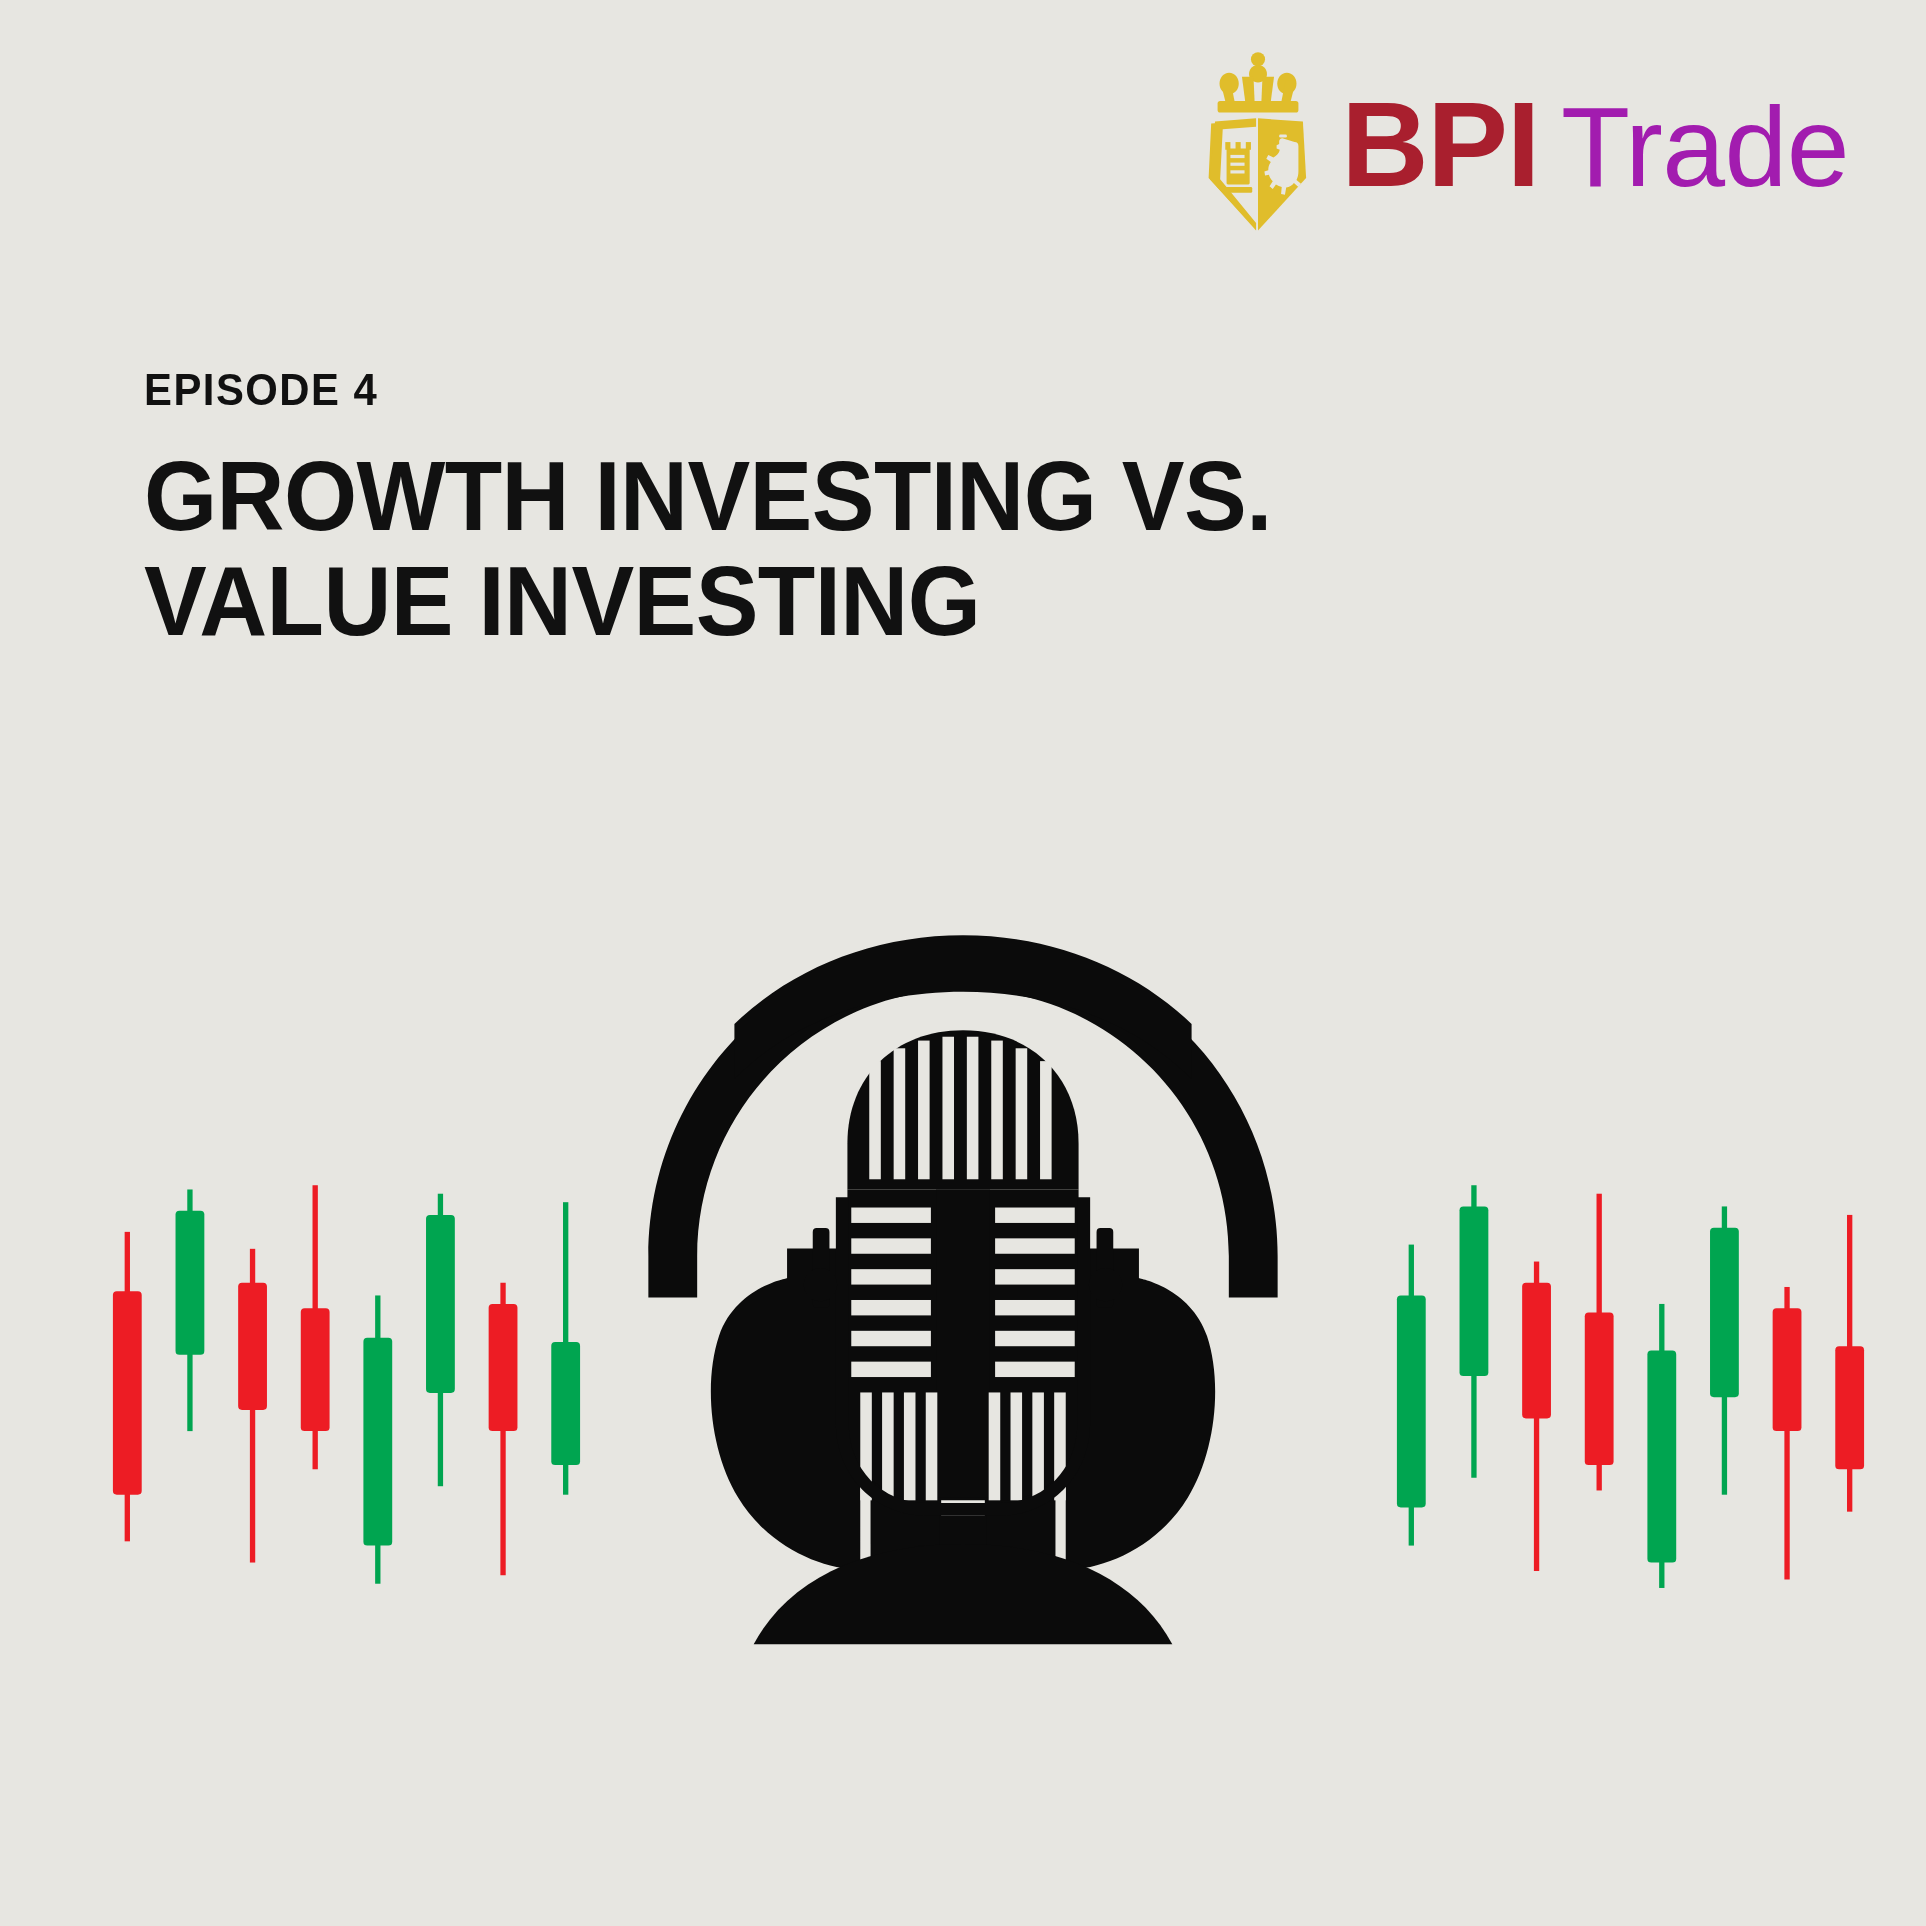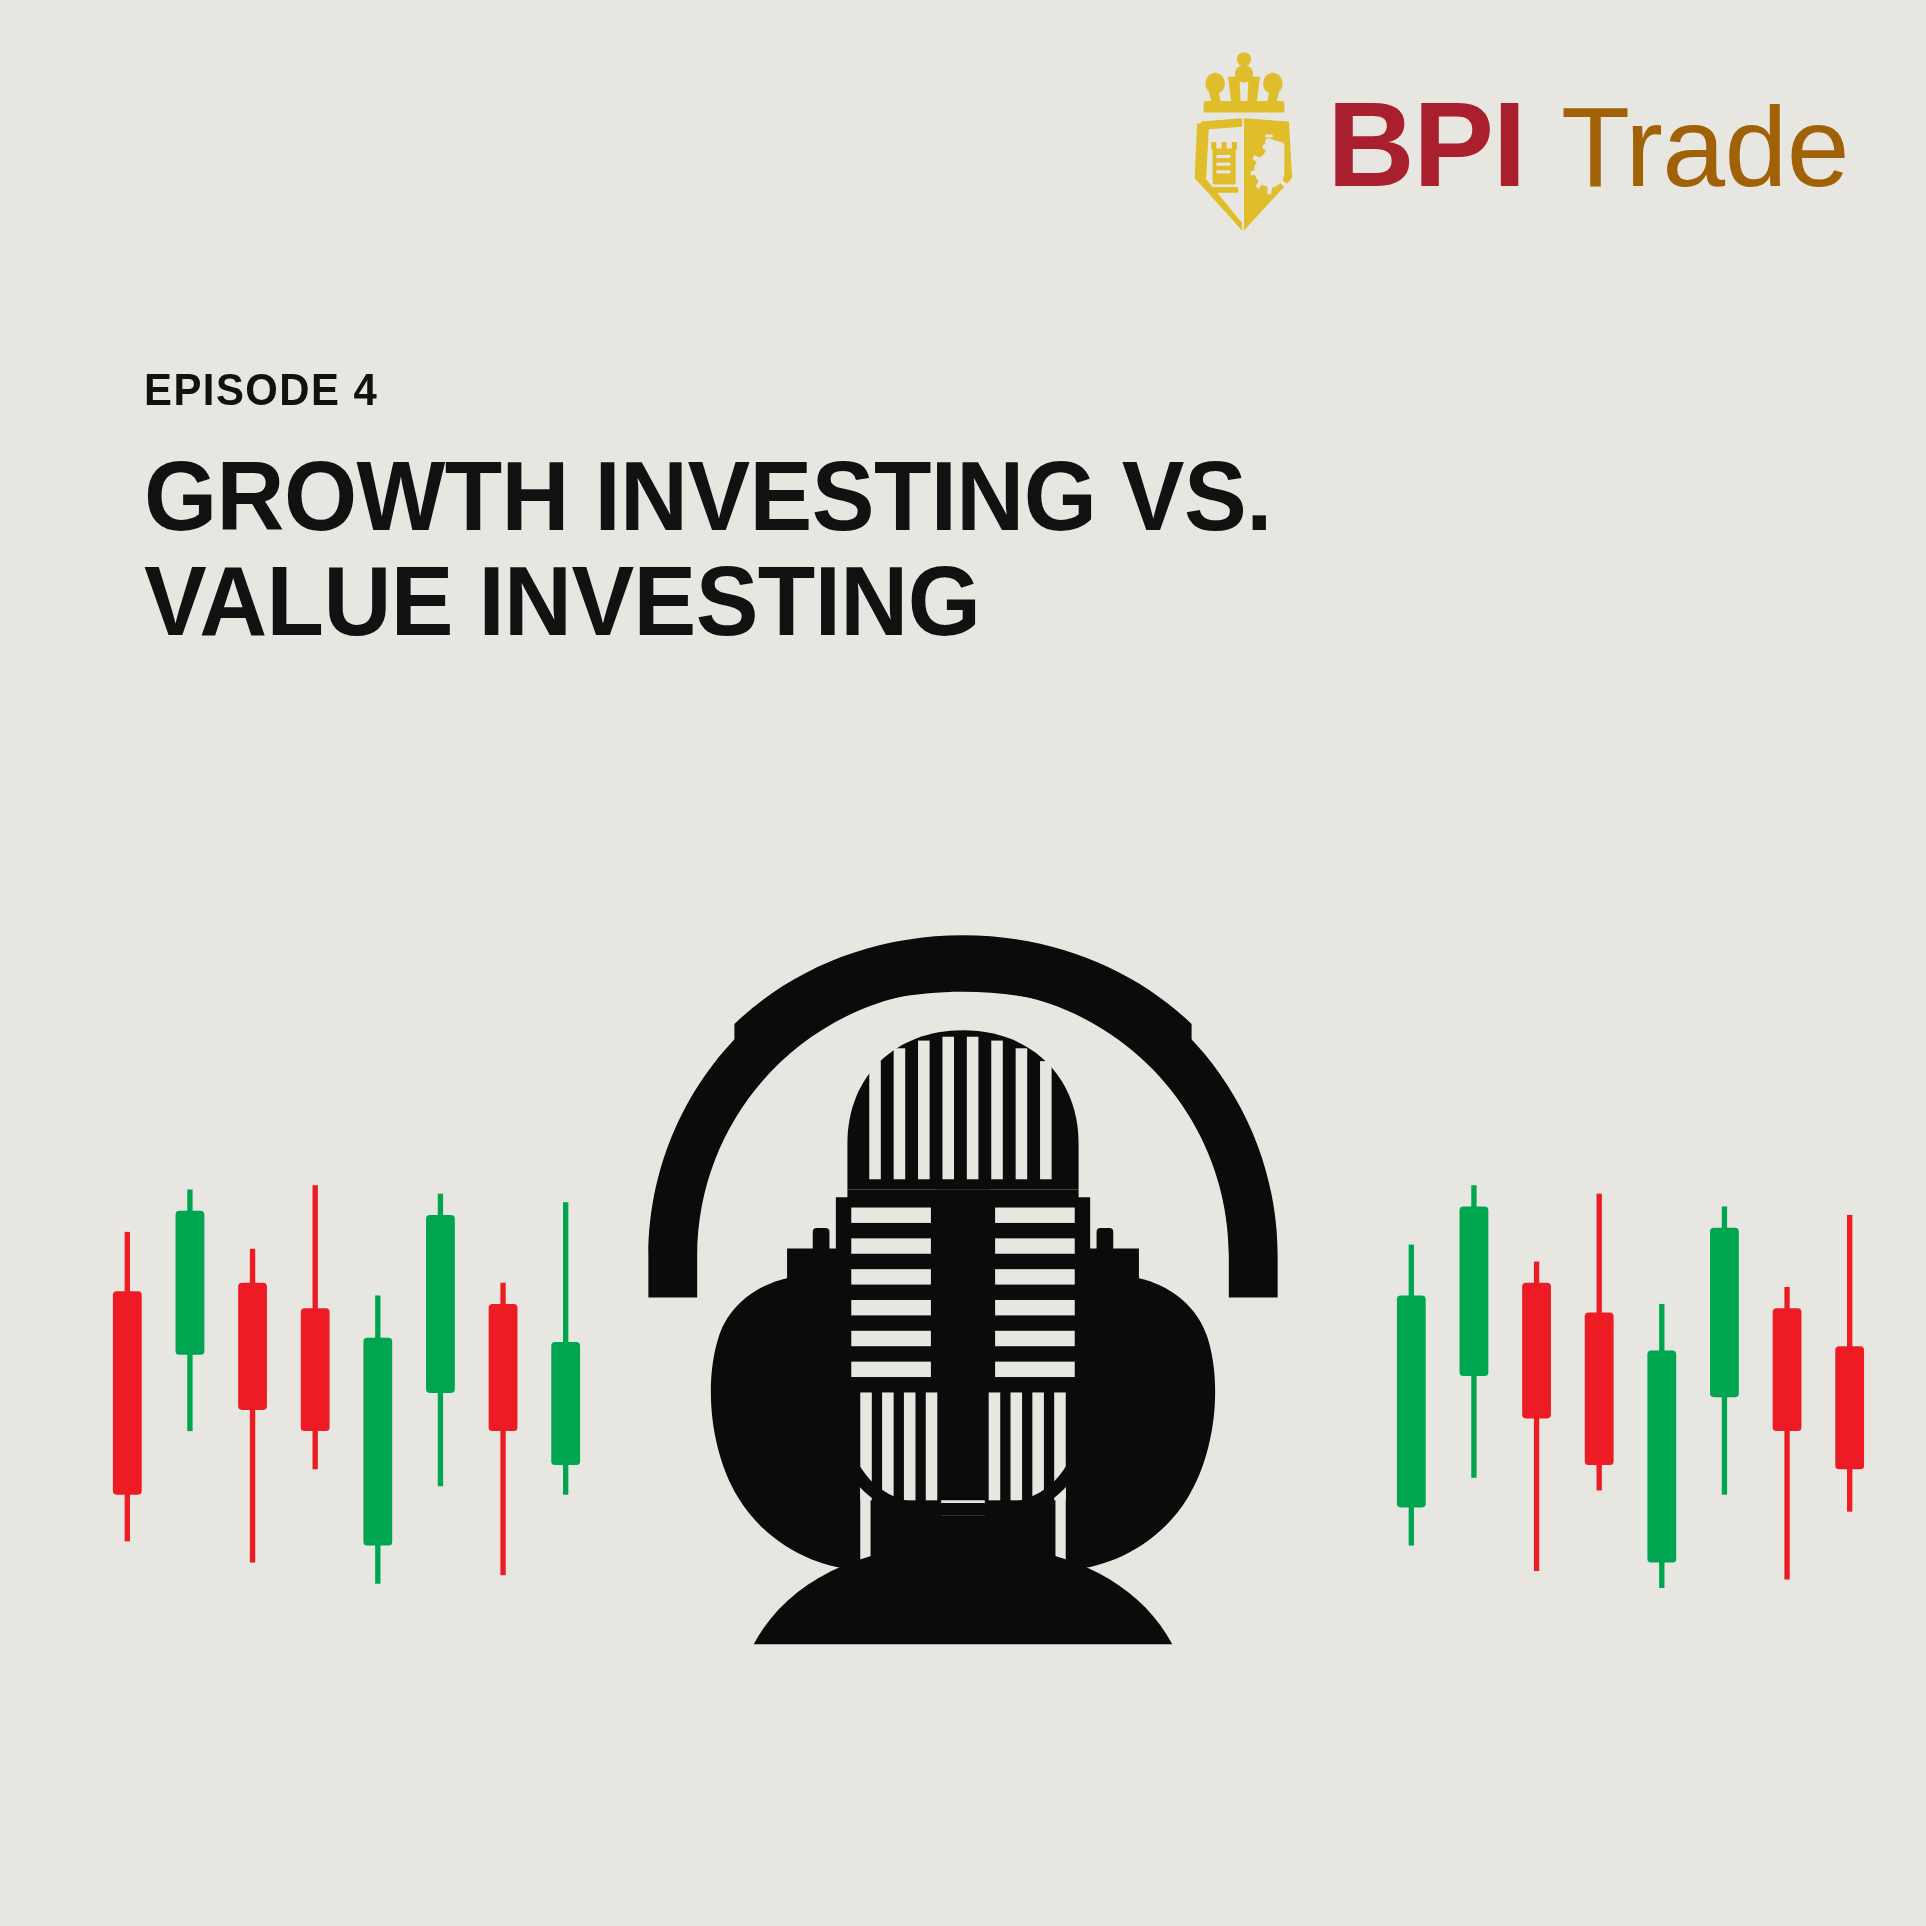--- a/index.html
+++ b/index.html
@@ -20,7 +20,7 @@
   }
   .brand-mark{width:122px;height:186px;display:block;}
   .brand-words{
-    display:flex;align-items:baseline;gap:36px;
+    display:flex;align-items:baseline;gap:22px;
     line-height:1;
   }
   .brand-bpi{

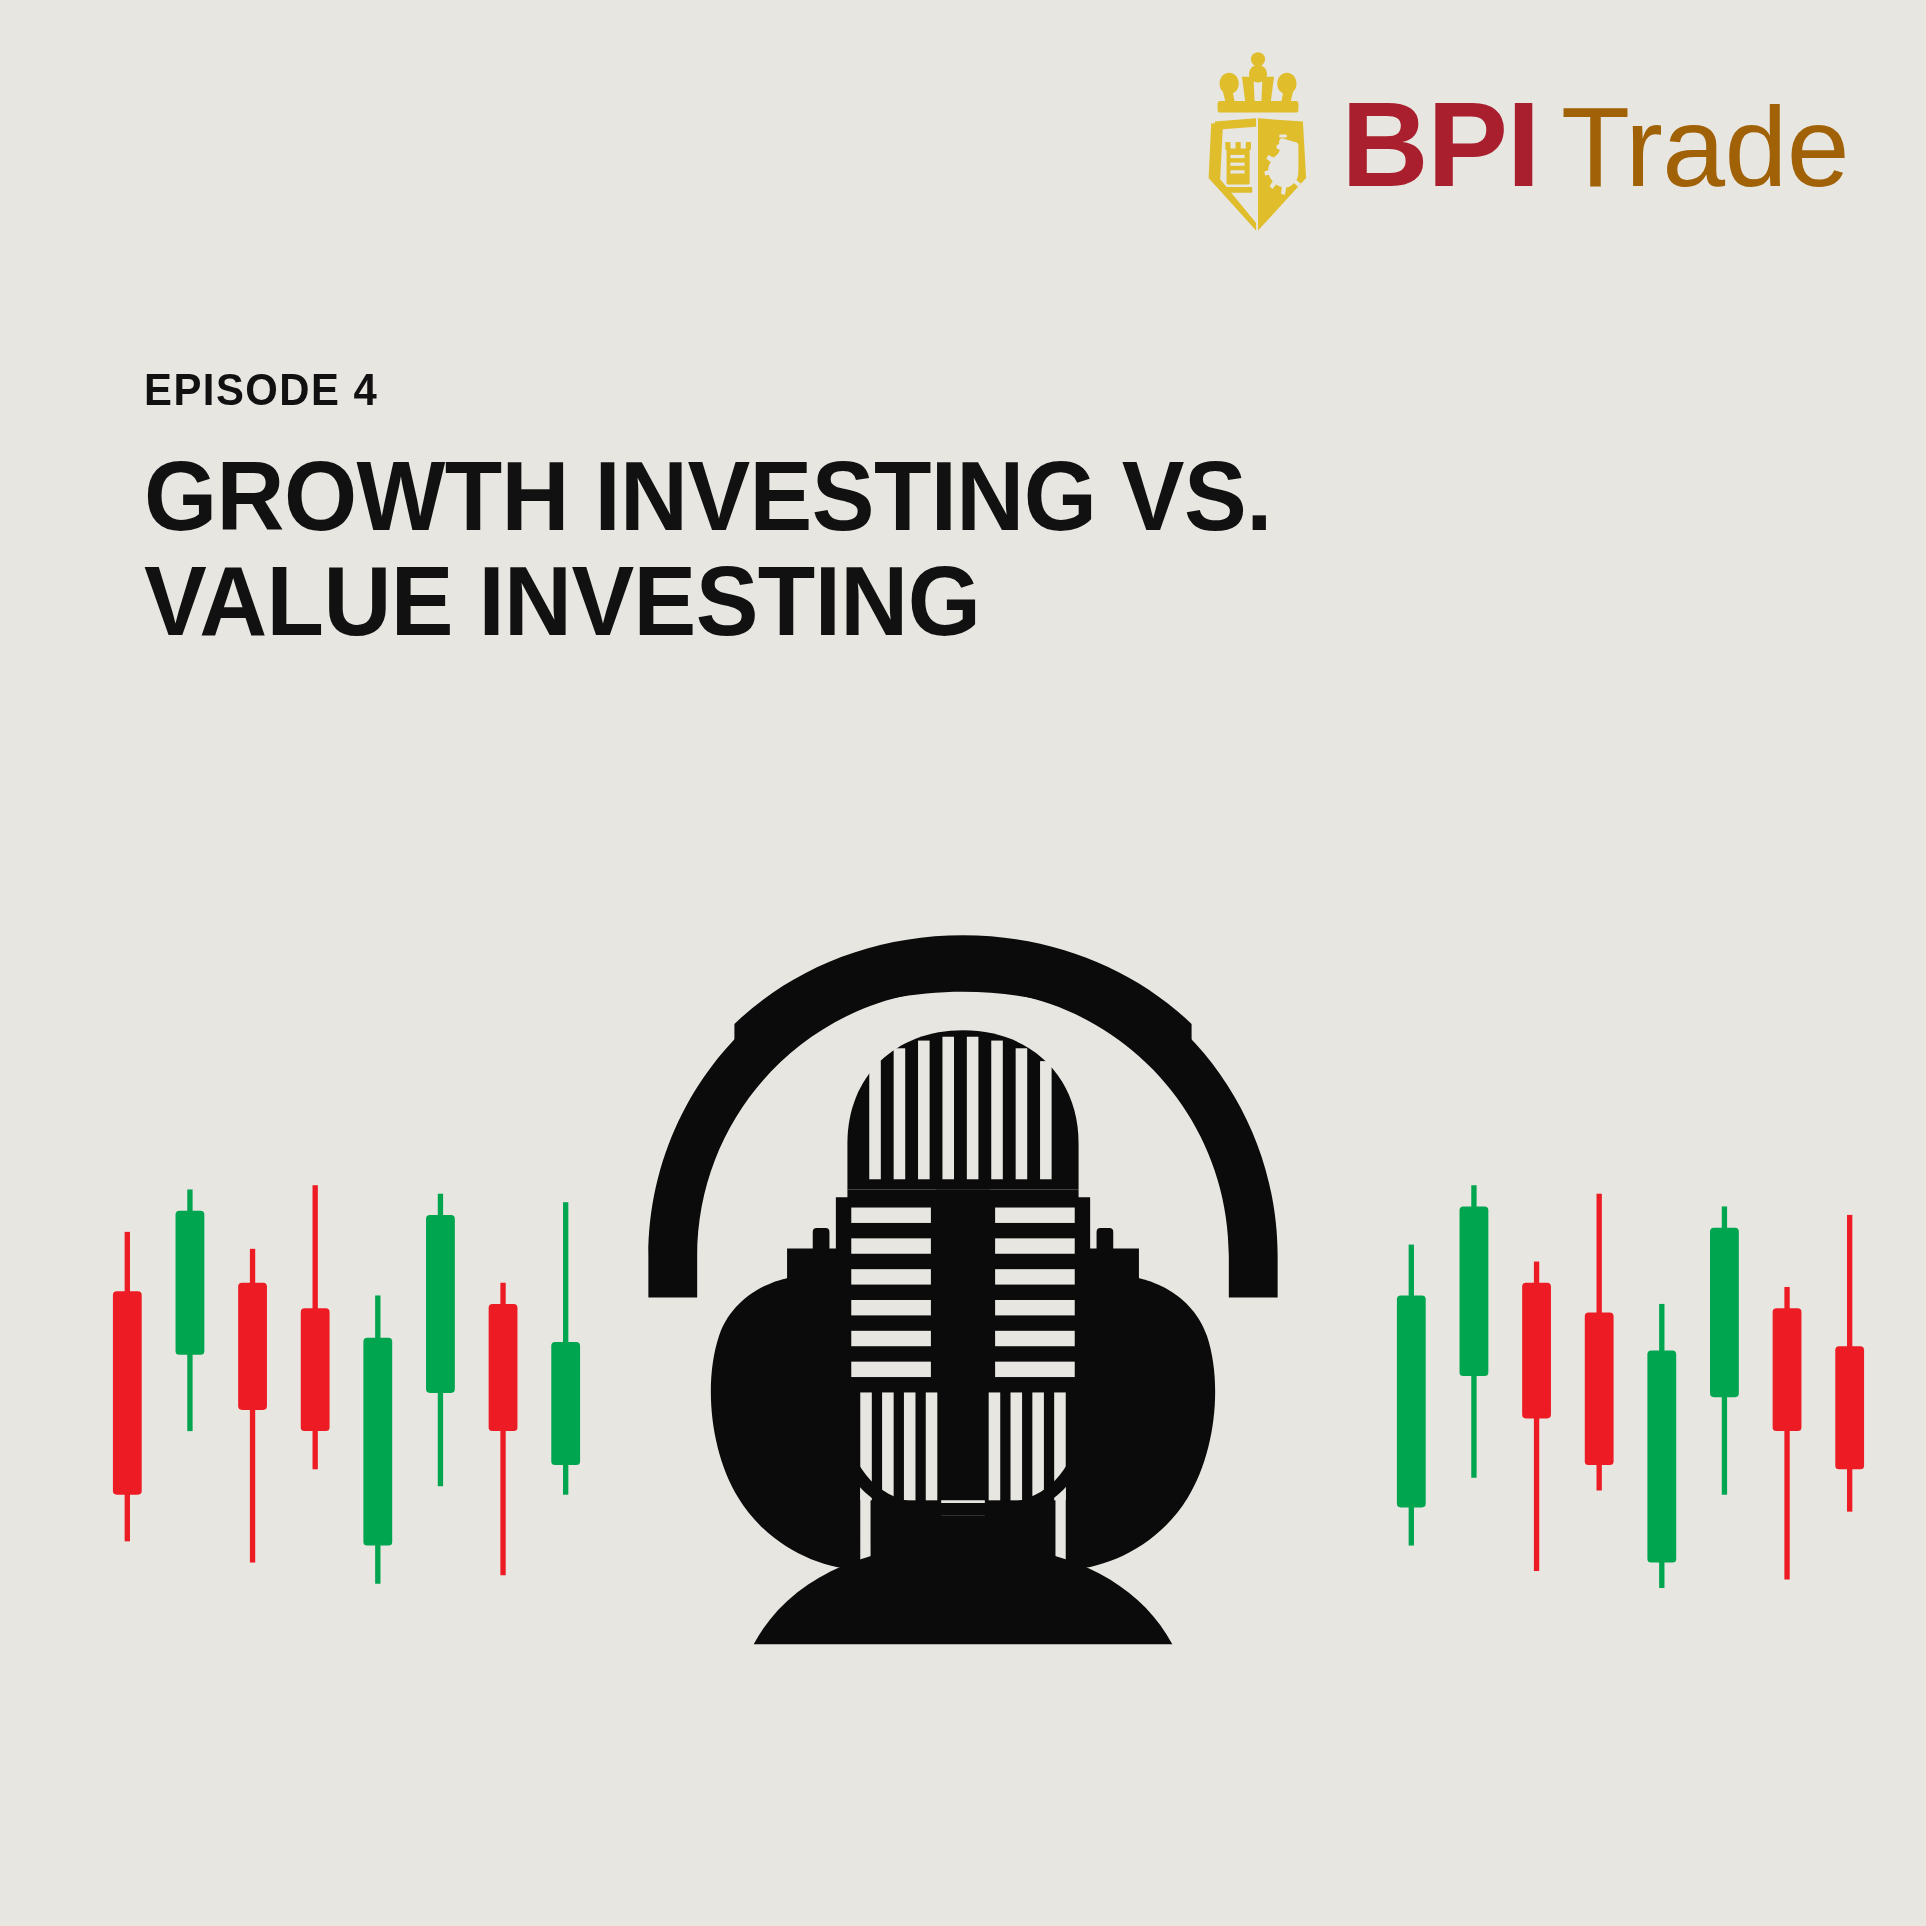--- a/index.html
+++ b/index.html
@@ -29,7 +29,7 @@
   }
   .brand-trade{
     font-size:113px;font-weight:400;letter-spacing:-0.6px;
-    color:#a16207;
+    color:#a21caf;
   }
 
   

